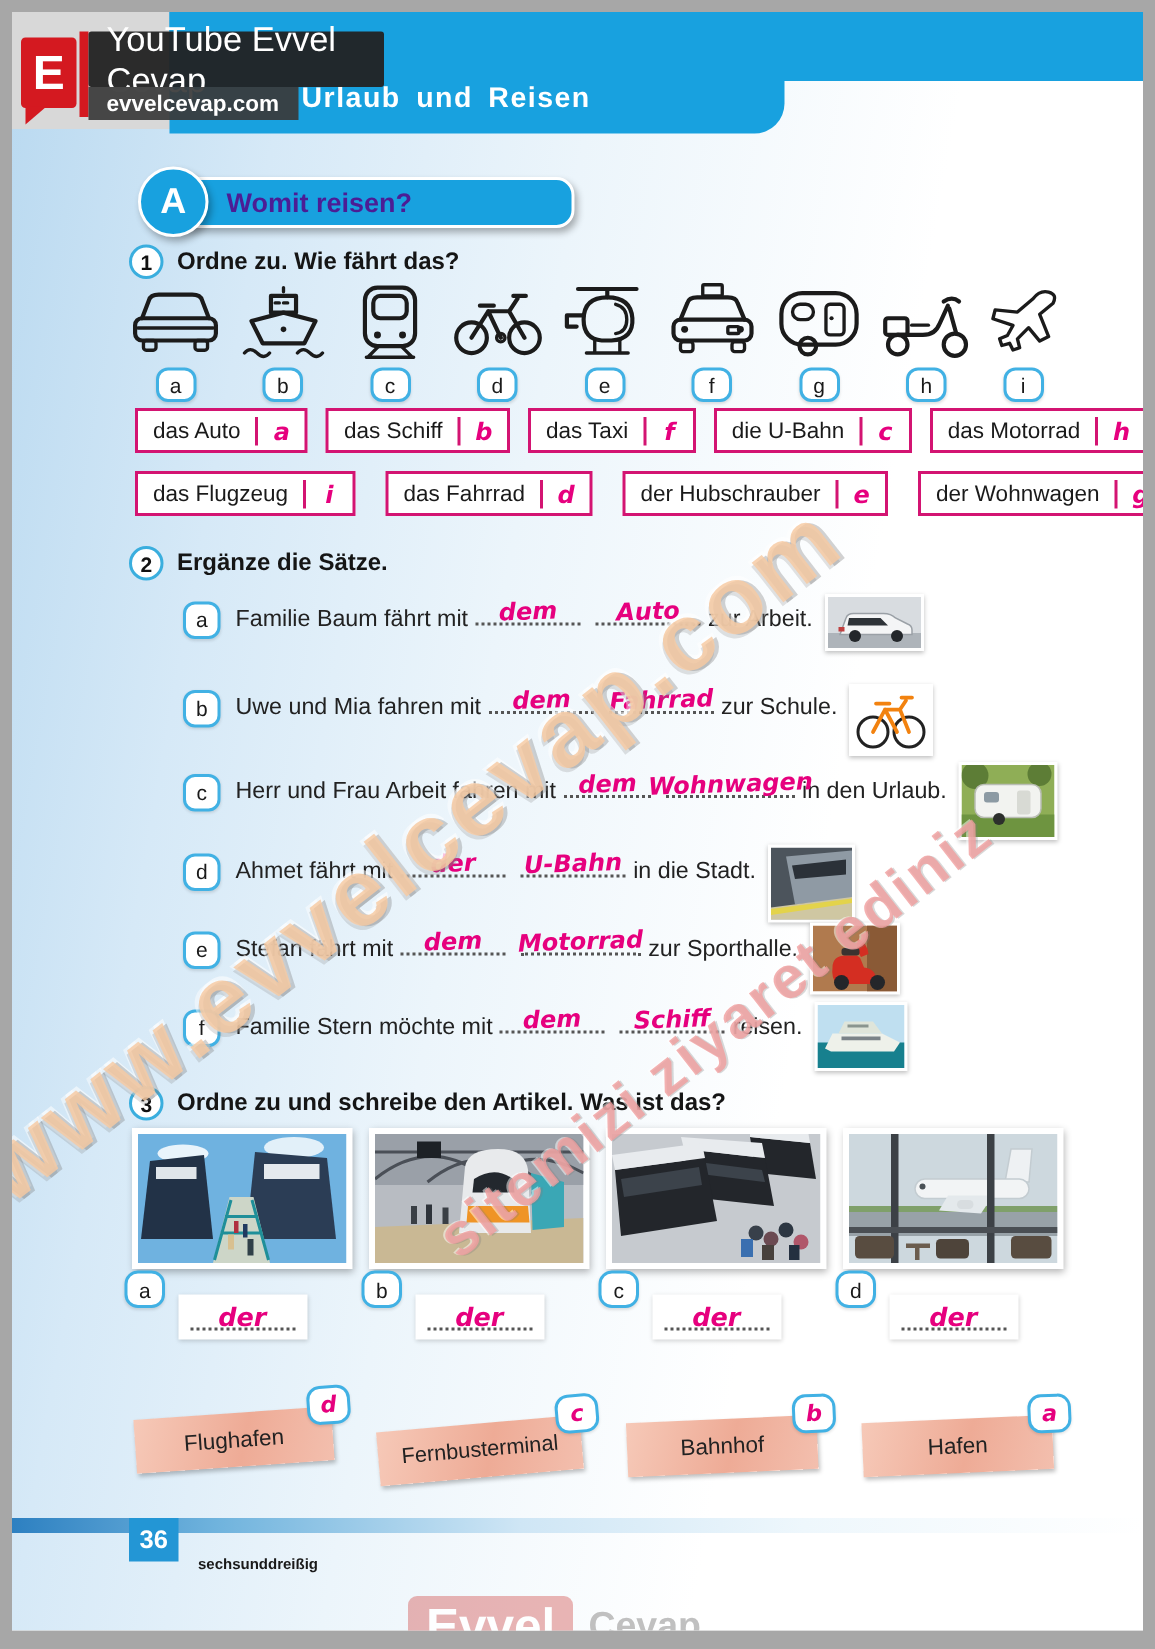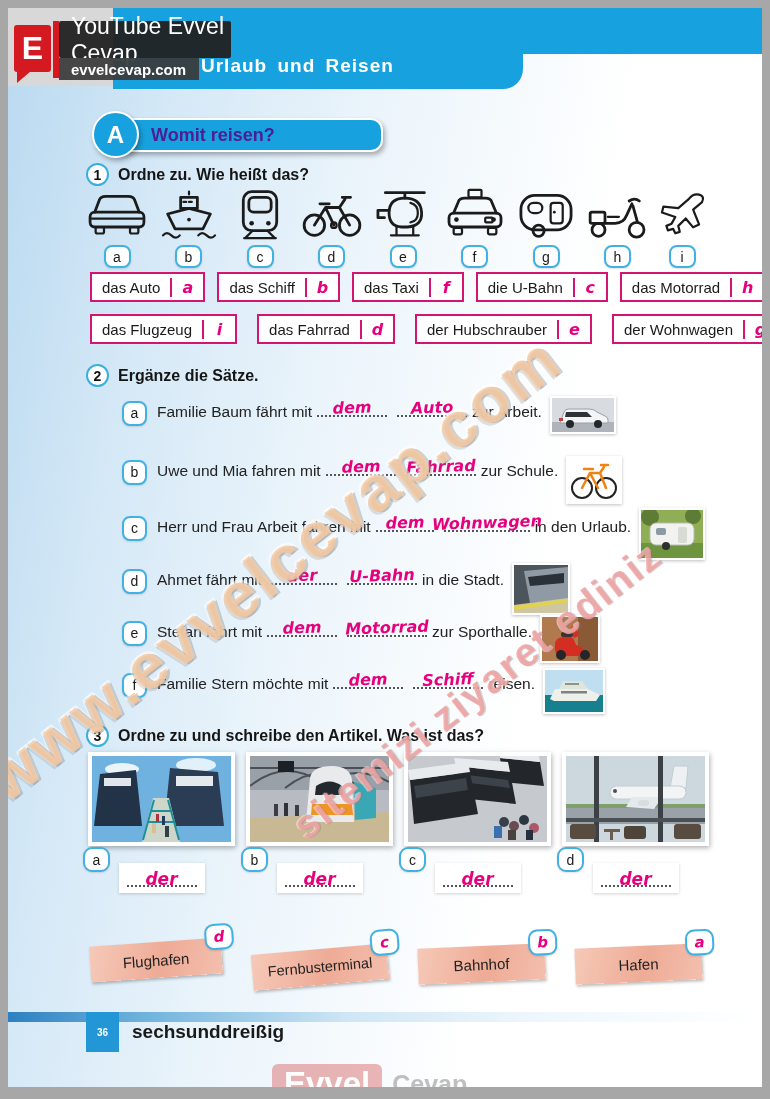--- a/index.html
+++ b/index.html
@@ -14,7 +14,7 @@
   .logo-e{position:absolute;left:0;top:4px;width:37px;height:47px;background:#d41920;border-radius:3px;color:#fff;font-size:32px;font-weight:bold;display:flex;align-items:center;justify-content:center;}
   .logo-e:after{content:"";position:absolute;left:3px;bottom:-11px;width:0;height:0;border-top:12px solid #d41920;border-right:14px solid transparent;}
   .logo-stripe{position:absolute;left:39px;top:0;width:6px;height:57px;background:#d41920;}
-  .logo-box1{position:absolute;left:45px;top:0;width:172px;height:37px;background:rgba(34,34,34,.95);color:#fff;font-size:23px;display:flex;align-items:center;padding-left:12px;box-sizing:border-box;border-radius:2px;}
+  .logo-box1{position:absolute;left:45px;top:0;width:197px;height:37px;background:rgba(34,34,34,.95);color:#fff;font-size:23px;display:flex;align-items:center;padding-left:12px;box-sizing:border-box;border-radius:2px;}
   .logo-box2{position:absolute;left:45px;top:37px;width:140px;height:22px;background:rgba(58,58,58,.93);color:#fff;font-size:15px;font-weight:bold;display:flex;align-items:center;padding-left:12px;box-sizing:border-box;}
   
   .seca-banner{position:absolute;left:103px;top:110px;width:272px;height:34px;background:#18a1df;border:2px solid #fff;border-radius:6px 12px 12px 6px;box-shadow:2px 3px 5px rgba(0,0,0,.3);color:#4c1d95;font-size:18px;font-weight:bold;display:flex;align-items:center;padding-left:38px;box-sizing:border-box;}

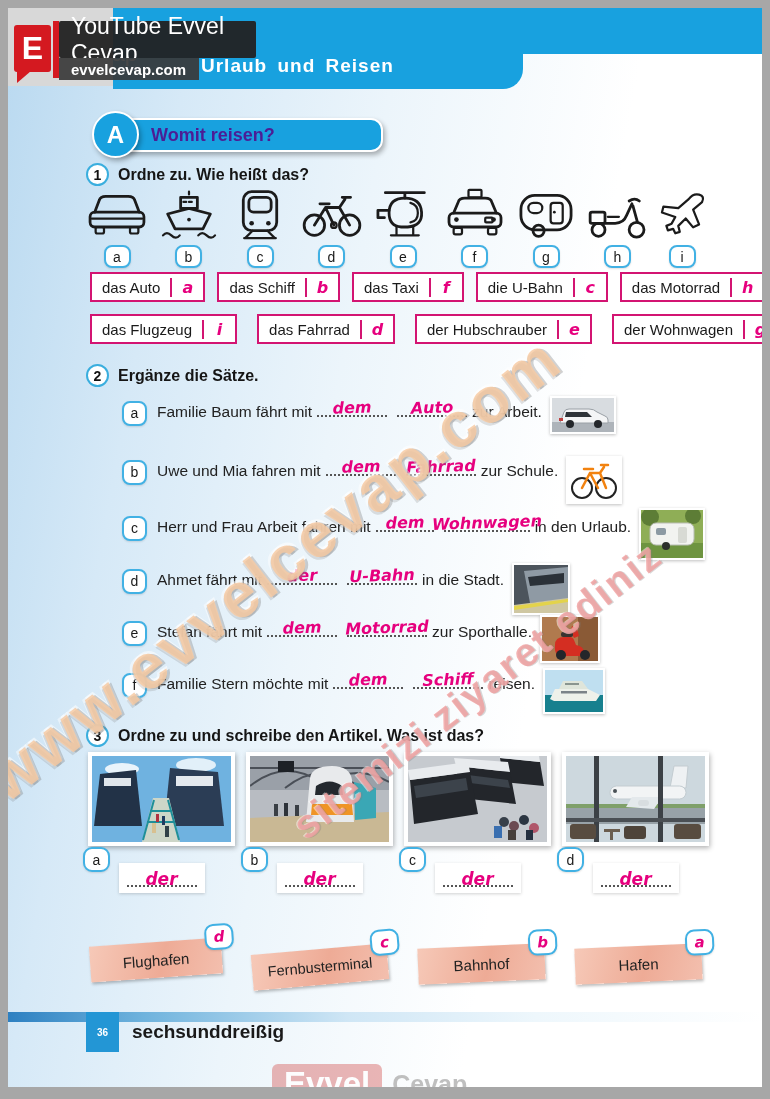--- a/index.html
+++ b/index.html
@@ -94,7 +94,7 @@
 
     <div class="exhead" style="left:78px;top:155px;">
       <span class="num">1</span>
-      <span>Ordne zu. Wie heißt das?</span>
+      <span>Ordne zu. Wie fährt das?</span>
     </div>
 
     <div class="icons-row">

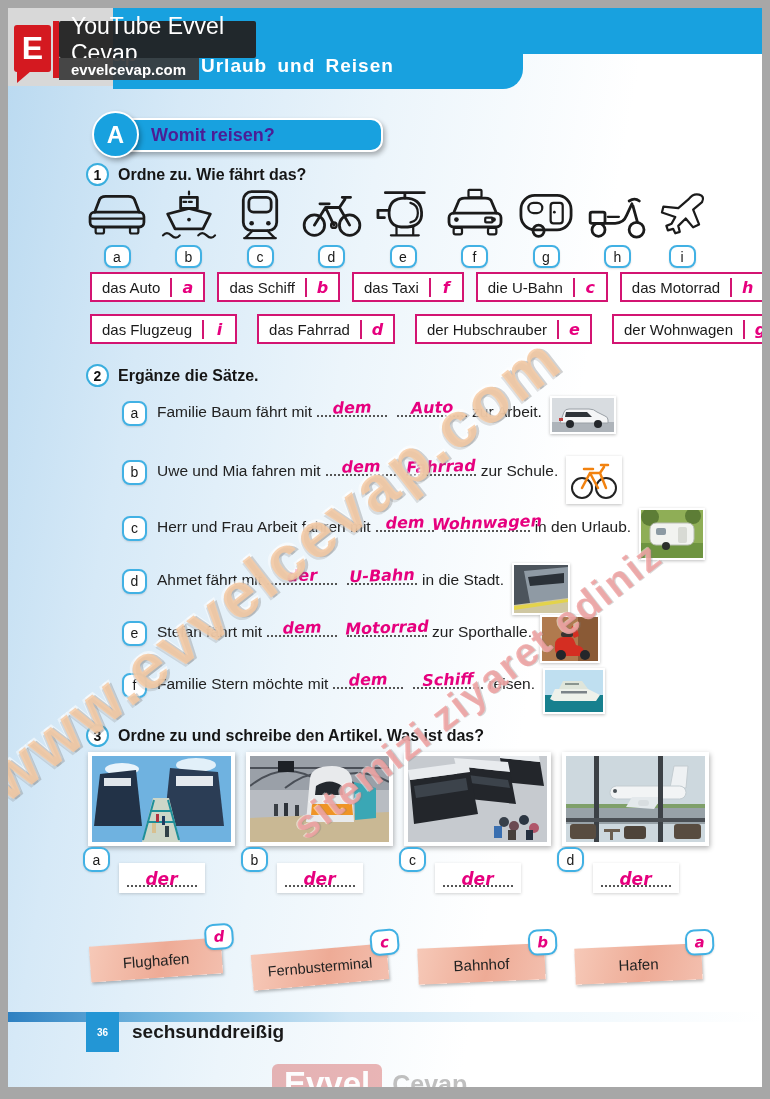--- a/index.html
+++ b/index.html
@@ -62,7 +62,7 @@
   
   .foot{position:absolute;left:0;top:1004px;width:754px;height:79px;}
   .fbar{position:absolute;left:0;top:0;width:754px;height:10px;background:linear-gradient(to right,#2d80c1 0%,#6fb3dd 18%,#cfe6f5 45%,#eef7fc 70%,#ffffff 100%);}
-  .fnum{position:absolute;left:78px;top:0;width:33px;height:40px;background:#2396d5;color:#fff;font-size:10px;font-weight:bold;display:flex;align-items:center;justify-content:center;}
+  .fnum{position:absolute;left:78px;top:0;width:33px;height:29px;background:#2396d5;color:#fff;font-size:17px;font-weight:bold;display:flex;align-items:center;justify-content:center;}
   .fword{position:absolute;left:124px;top:9px;font-size:19px;font-weight:bold;color:#1a1a1a;}
   .flogo{position:absolute;left:264px;top:12px;display:flex;align-items:center;opacity:.85;margin-top:40px;}
   .bub{position:relative;background:rgba(212,86,84,.5);border-radius:6px;padding:1px 12px;color:#fff;font-size:33px;font-weight:bold;}

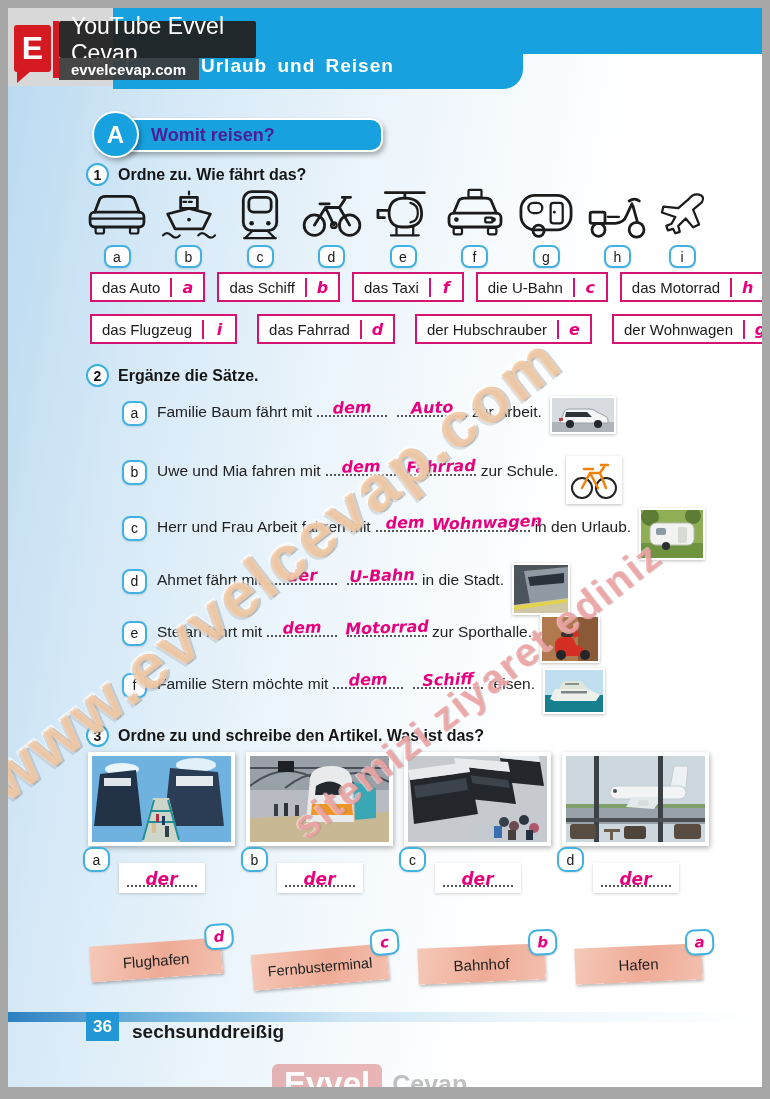--- a/index.html
+++ b/index.html
@@ -63,7 +63,7 @@
   .foot{position:absolute;left:0;top:1004px;width:754px;height:79px;}
   .fbar{position:absolute;left:0;top:0;width:754px;height:10px;background:linear-gradient(to right,#2d80c1 0%,#6fb3dd 18%,#cfe6f5 45%,#eef7fc 70%,#ffffff 100%);}
   .fnum{position:absolute;left:78px;top:0;width:33px;height:29px;background:#2396d5;color:#fff;font-size:17px;font-weight:bold;display:flex;align-items:center;justify-content:center;}
-  .fword{position:absolute;left:124px;top:9px;font-size:19px;font-weight:bold;color:#1a1a1a;}
+  .fword{position:absolute;left:124px;top:26px;font-size:10px;font-weight:bold;color:#1a1a1a;}
   .flogo{position:absolute;left:264px;top:12px;display:flex;align-items:center;opacity:.85;margin-top:40px;}
   .bub{position:relative;background:rgba(212,86,84,.5);border-radius:6px;padding:1px 12px;color:#fff;font-size:33px;font-weight:bold;}
   .bub:after{content:"";position:absolute;right:16px;bottom:-11px;width:0;height:0;border-top:12px solid rgba(212,86,84,.5);border-right:12px solid transparent;border-left:4px solid transparent;}

